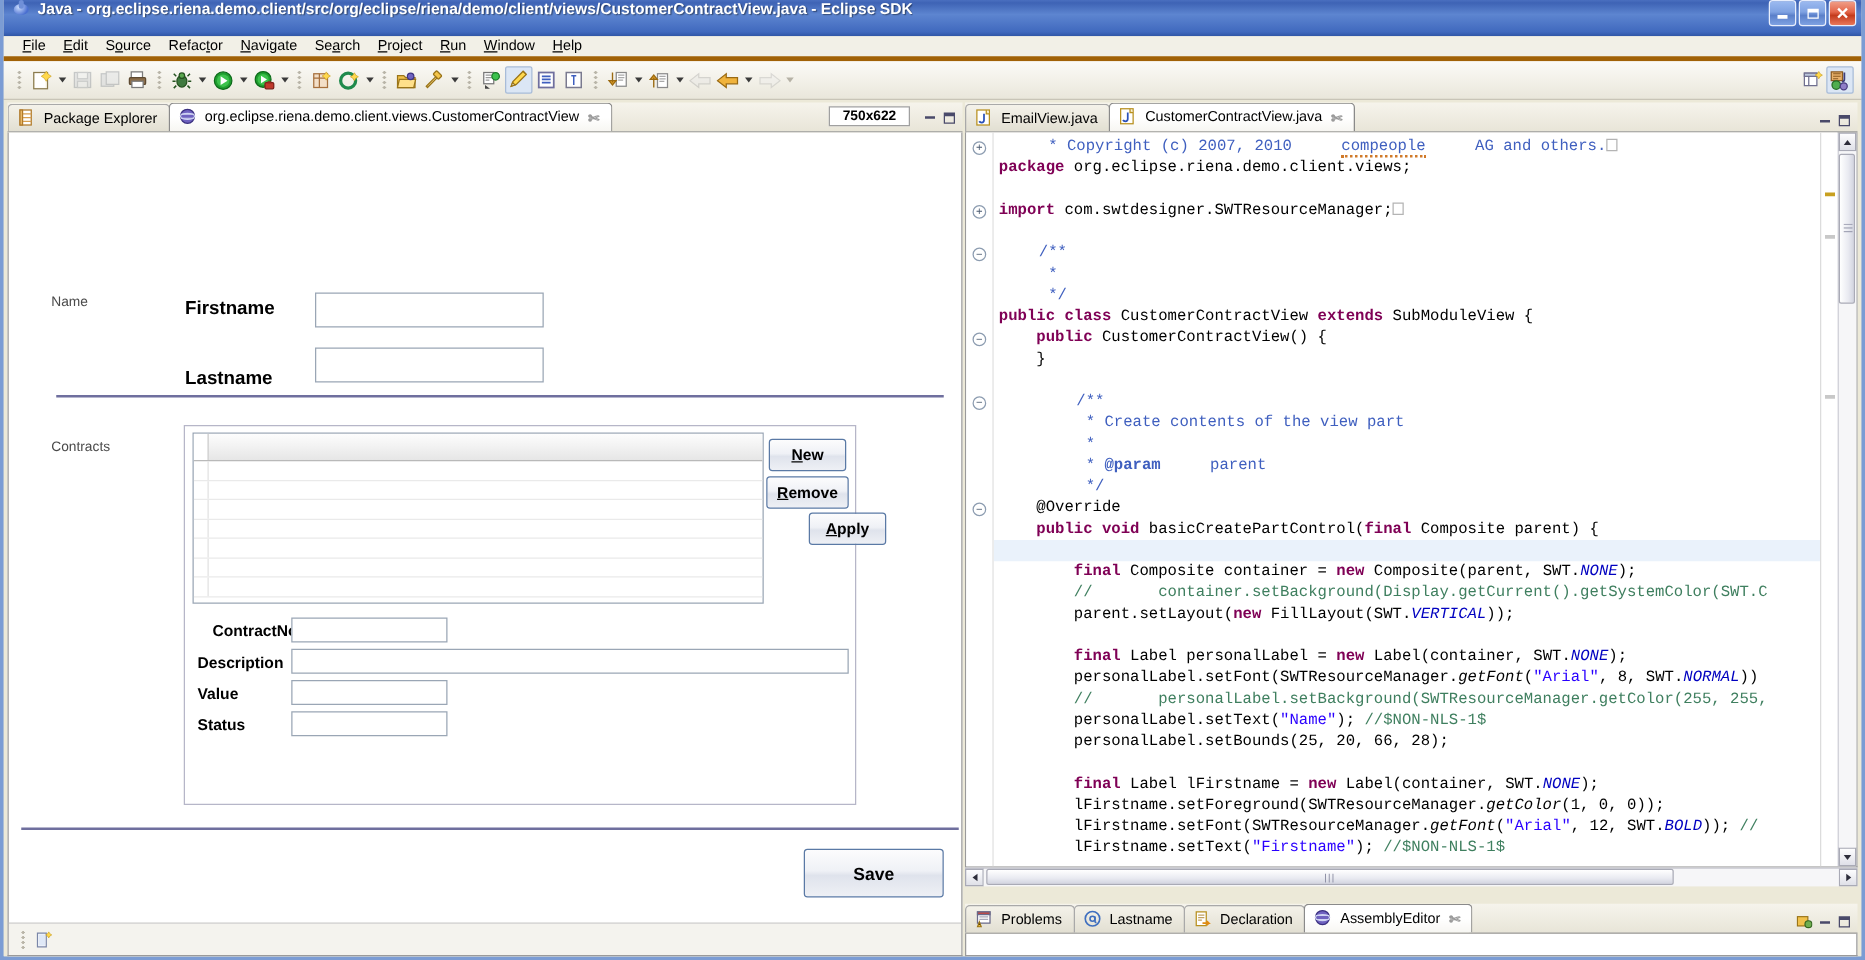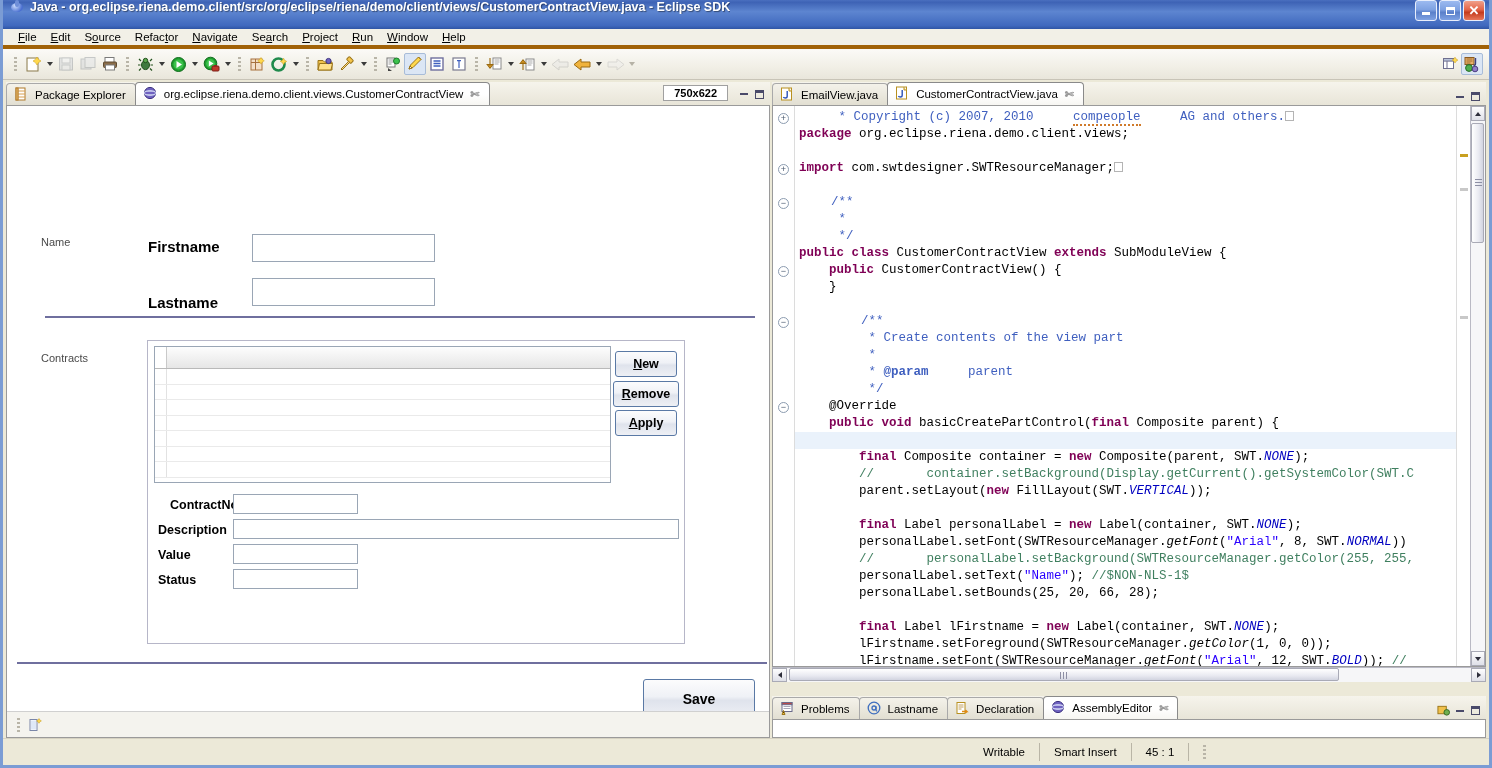--- a/index.html
+++ b/index.html
@@ -544,7 +544,7 @@
           <div class="swtbtn" style="left:606px; top:275px; width:66px; height:26px;">
             <span><u>R</u>emove</span>
           </div>
-          <div class="swtbtn" style="left:608px; top:304px; width:62px; height:26px;">
+          <div class="swtbtn" style="left:640px; top:304px; width:62px; height:26px;">
             <span><u>A</u>pply</span>
           </div>
 

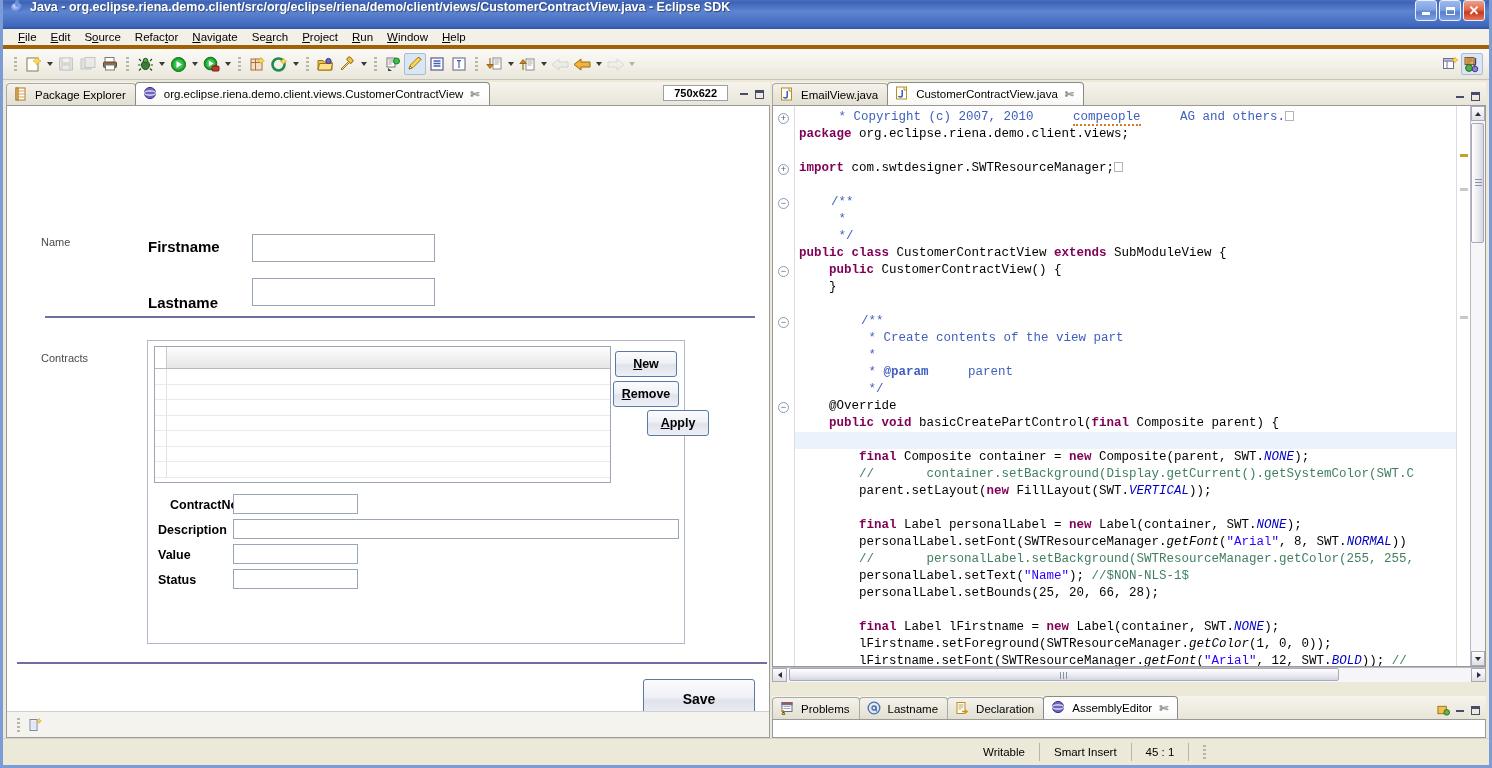--- a/index.html
+++ b/index.html
@@ -717,15 +717,6 @@
     </div>
   </div>
 
-  <div class="statusbar">
-    <span style="width:966px;"></span>
-    <span class="sb-cell first">Writable</span>
-    <span class="sb-cell">Smart Insert</span>
-    <span class="sb-cell">45 : 1</span>
-    <span class="sb-cell">
-        <span class="grip" style="margin:0;"></span>
-      </span>
-  </div>
 
 </div>
 

